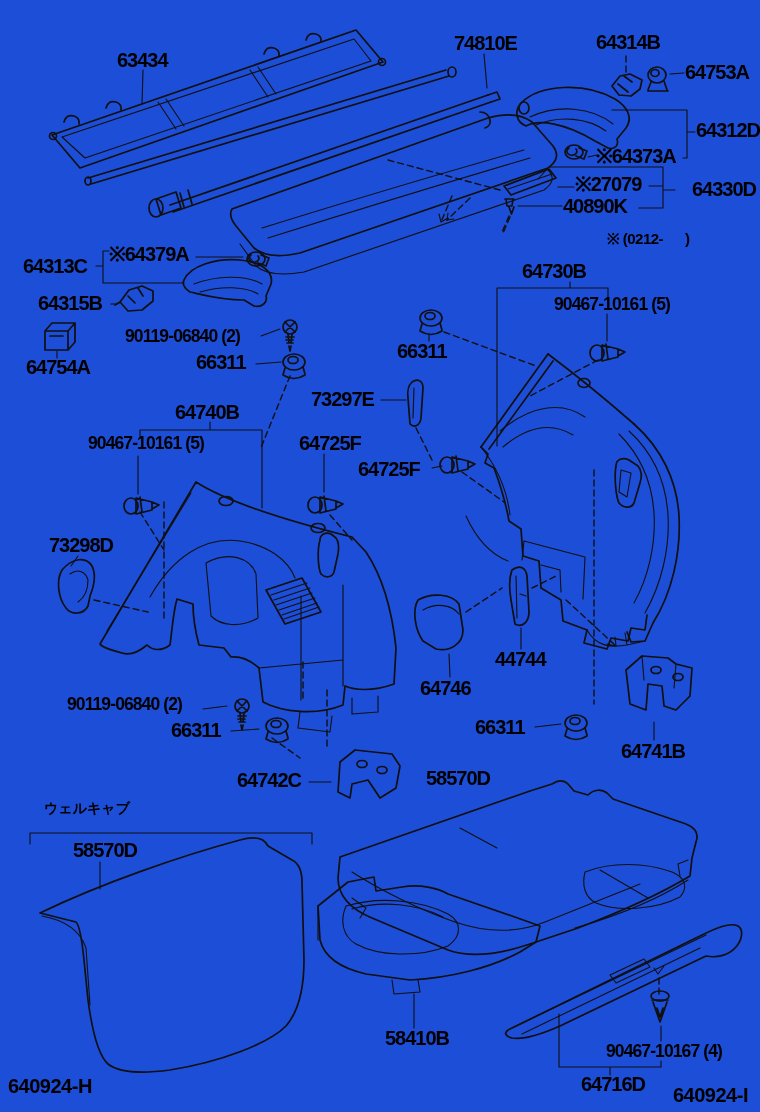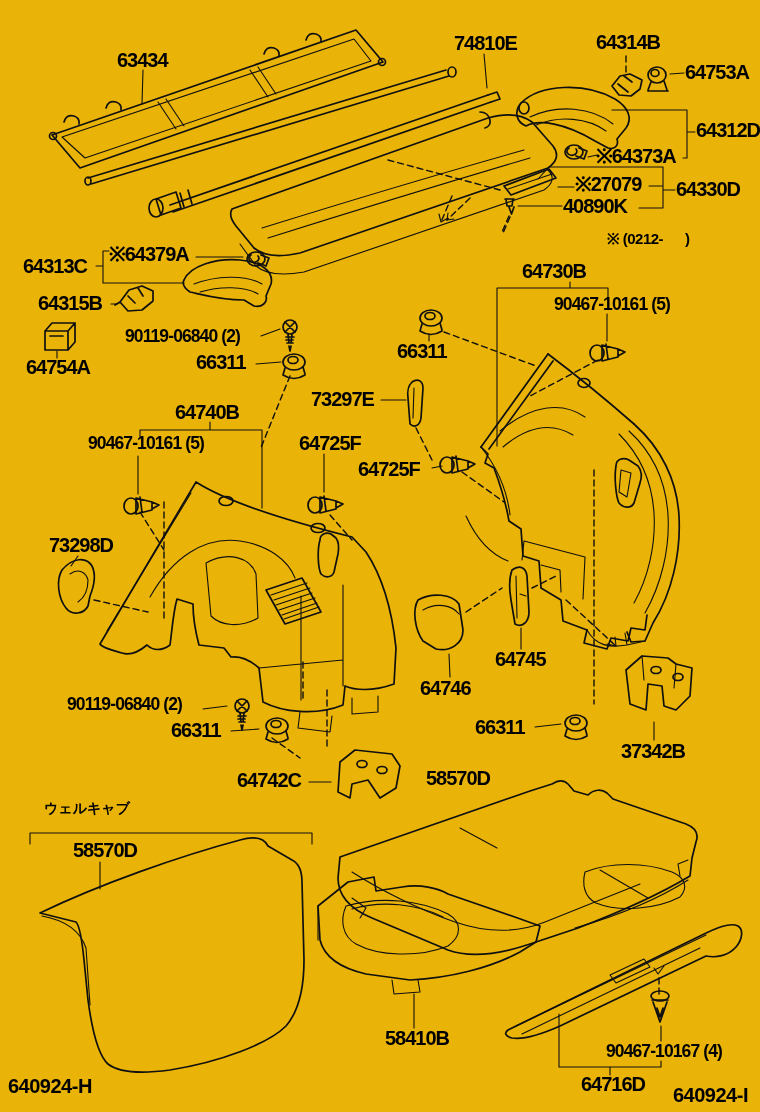--- a/index.html
+++ b/index.html
@@ -3,7 +3,7 @@
 <meta charset="utf-8">
 <style>
   html,body{margin:0;padding:0;background:#e8e8e8;}
-  .canvas{position:relative;width:760px;height:1112px;background:#eab308;overflow:hidden;
+  .canvas{position:relative;width:760px;height:1112px;background:#1d4ed8;overflow:hidden;
           font-family:"Liberation Sans",sans-serif;}
   .canvas svg{position:absolute;left:0;top:0;}
   svg path, svg ellipse, svg circle, svg line, svg rect{

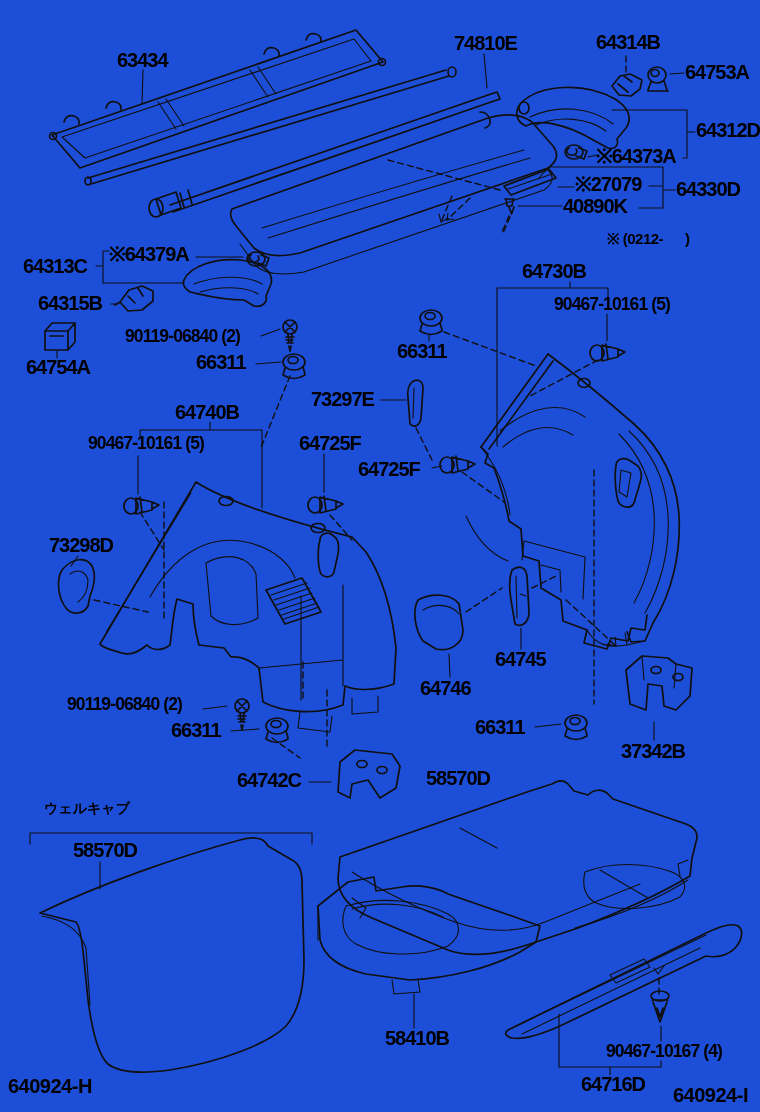--- a/index.html
+++ b/index.html
@@ -275,7 +275,7 @@
 <div class="callout" style="left:696px;top:120px">64312D</div>
 <div class="callout" style="left:596px;top:146px">※64373A</div>
 <div class="callout" style="left:575px;top:174px">※27079</div>
-<div class="callout" style="left:676px;top:179px">64330D</div>
+<div class="callout" style="left:692px;top:179px">64330D</div>
 <div class="callout" style="left:563px;top:196px">40890K</div>
 <div class="callout" style="left:522px;top:261px">64730B</div>
 <div class="callout sm" style="left:554px;top:296px">90467-10161 (5)</div>

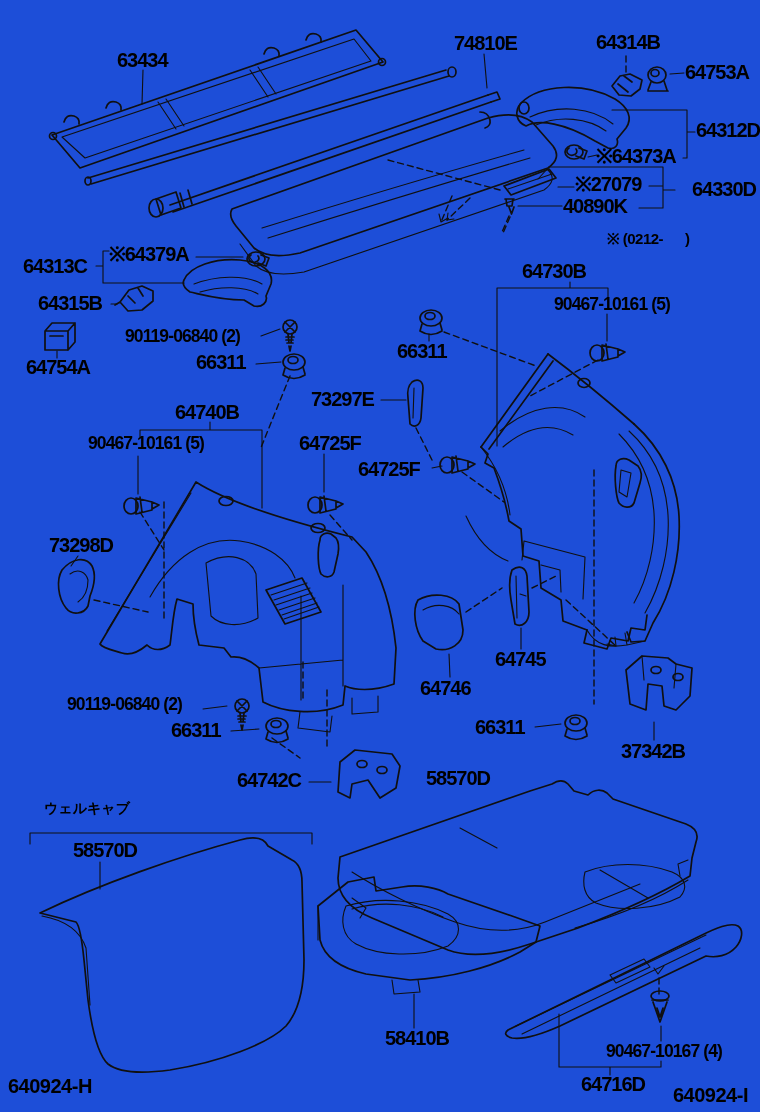--- a/index.html
+++ b/index.html
@@ -292,7 +292,7 @@
 <div class="callout" style="left:299px;top:433px">64725F</div>
 <div class="callout" style="left:358px;top:459px">64725F</div>
 <div class="callout" style="left:49px;top:535px">73298D</div>
-<div class="callout" style="left:495px;top:649px">64745</div>
+<div class="callout" style="left:495px;top:649px">44744</div>
 <div class="callout" style="left:420px;top:678px">64746</div>
 <div class="callout" style="left:475px;top:717px">66311</div>
 <div class="callout" style="left:621px;top:741px">37342B</div>

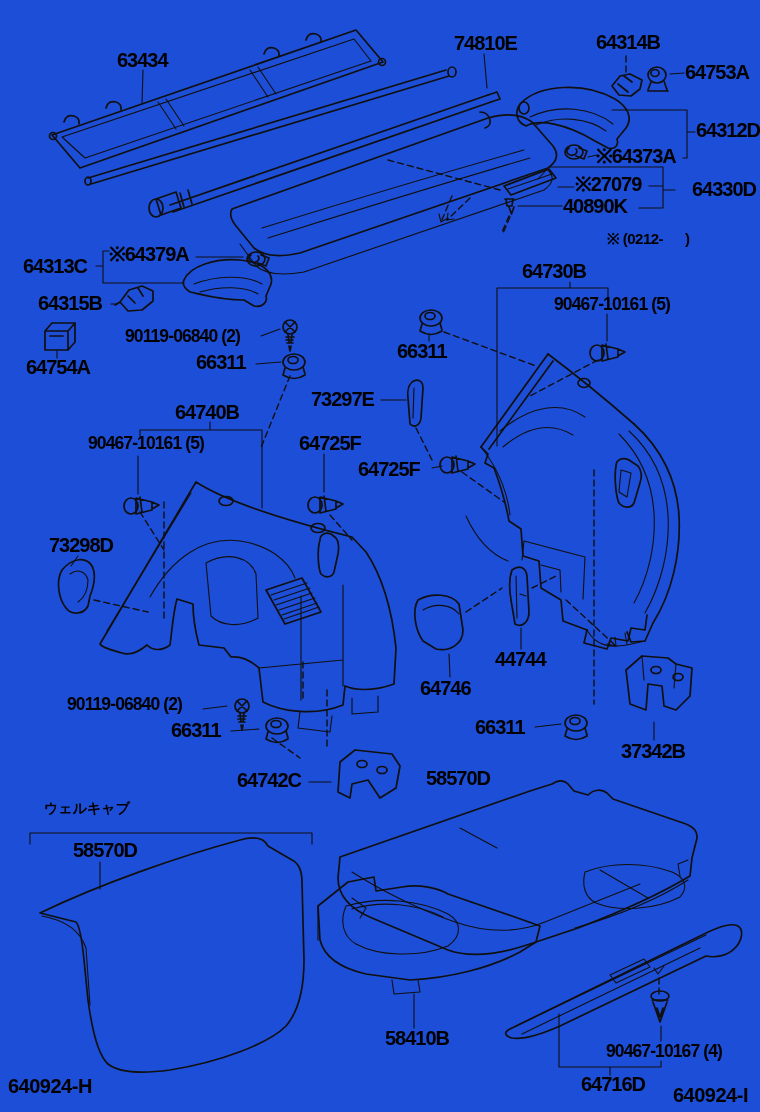--- a/index.html
+++ b/index.html
@@ -295,7 +295,7 @@
 <div class="callout" style="left:495px;top:649px">44744</div>
 <div class="callout" style="left:420px;top:678px">64746</div>
 <div class="callout" style="left:475px;top:717px">66311</div>
-<div class="callout" style="left:621px;top:741px">37342B</div>
+<div class="callout" style="left:621px;top:741px">64741B</div>
 <div class="callout sm" style="left:67px;top:696px">90119-06840 (2)</div>
 <div class="callout" style="left:171px;top:720px">66311</div>
 <div class="callout" style="left:237px;top:770px">64742C</div>

